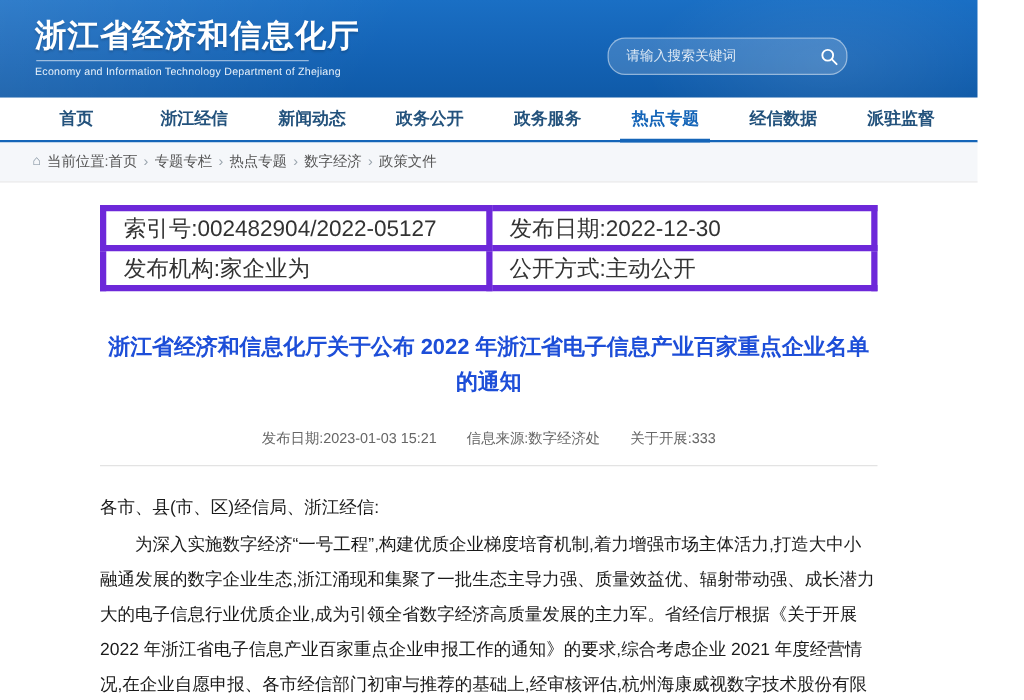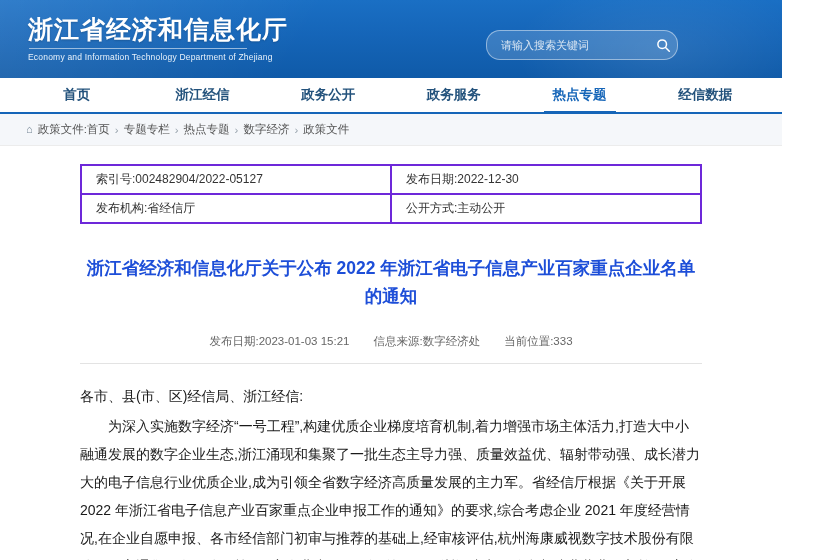--- a/index.html
+++ b/index.html
@@ -245,6 +245,7 @@
   <div class="nav">
     <div class="nav-item">首页</div>
     <div class="nav-item">浙江经信</div>
+    <div class="nav-item">新闻动态</div>
     <div class="nav-item">政务公开</div>
     <div class="nav-item">政务服务</div>
     <div class="nav-item active">热点专题</div>

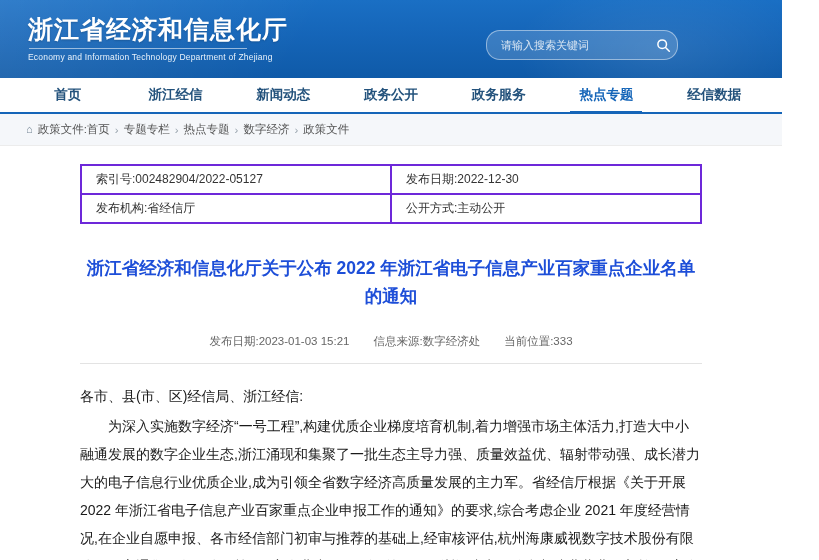--- a/index.html
+++ b/index.html
@@ -250,6 +250,7 @@
     <div class="nav-item">政务服务</div>
     <div class="nav-item active">热点专题</div>
     <div class="nav-item">经信数据</div>
+    <div class="nav-item">派驻监督</div>
   </div>
 
   <div class="crumb">

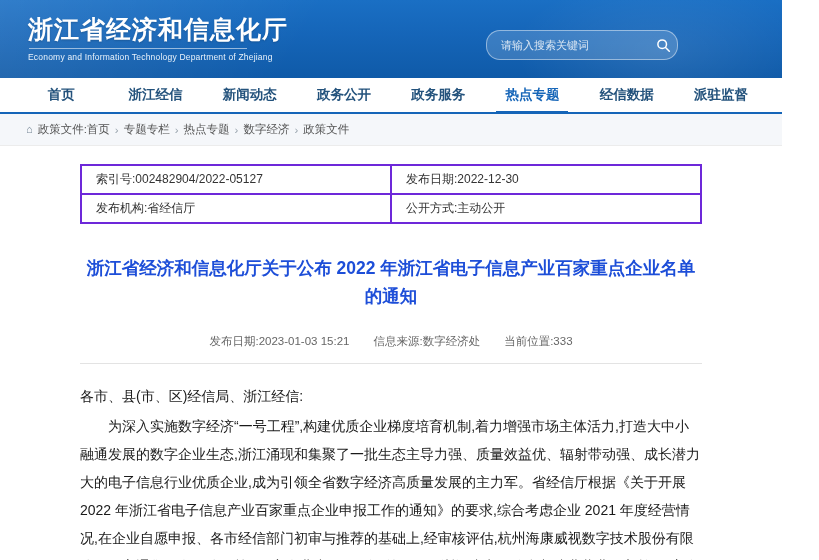--- a/index.html
+++ b/index.html
@@ -255,7 +255,7 @@
 
   <div class="crumb">
     <span class="home-icon">⌂</span>
-    <span>政策文件:</span>
+    <span>当前位置:</span>
     <a>首页</a>
     <span class="sep">›</span>
     <a>专题专栏</a>

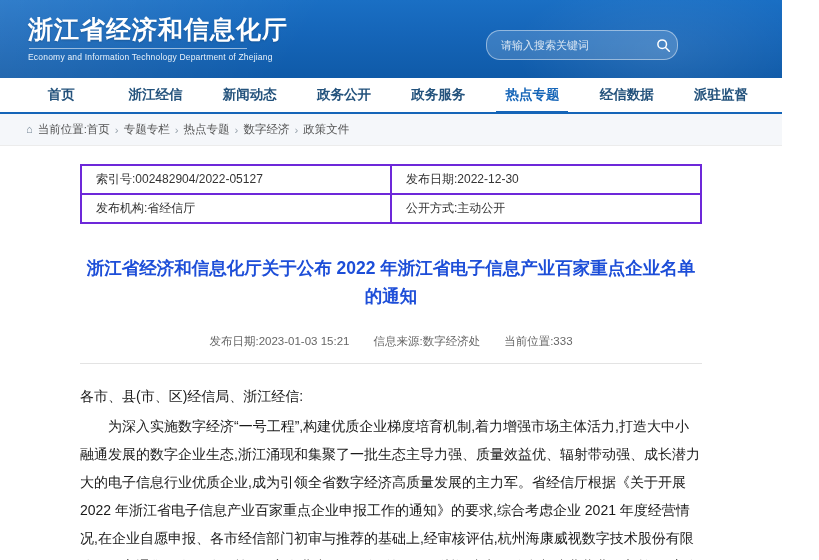--- a/index.html
+++ b/index.html
@@ -176,10 +176,10 @@
     table-layout: fixed;
   }
   .meta-table td {
-    border: 2px solid #6d28d9;
+    border: 5px solid #6d28d9;
     height: 27px;
     padding: 0 14px;
-    font-size: 12px;
+    font-size: 18px;
     color: #333;
     vertical-align: middle;
   }

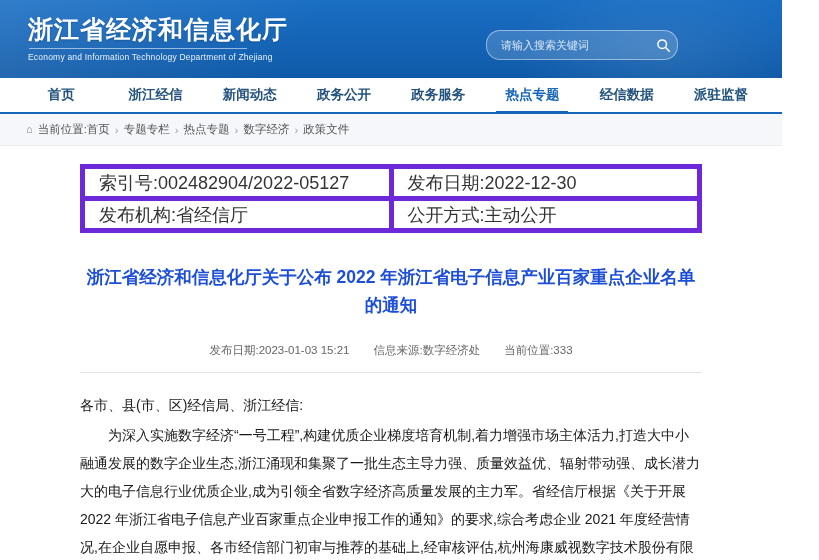--- a/index.html
+++ b/index.html
@@ -281,7 +281,7 @@
       </tr>
       <tr>
         <td>
-          <span>发布机构:</span><span>省经信厅</span>
+          <span>发布机构:</span><span>家企业为</span>
         </td>
         <td>
           <span>公开方式:</span><span>主动公开</span>

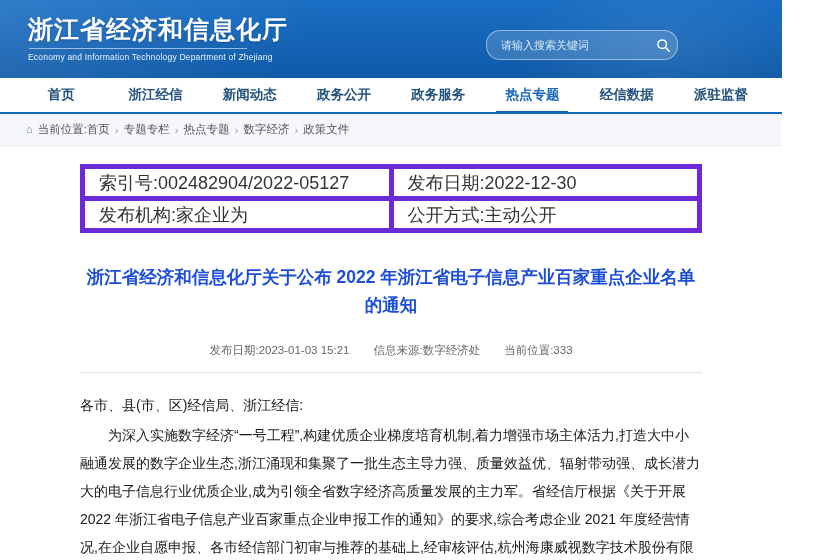--- a/index.html
+++ b/index.html
@@ -295,7 +295,7 @@
     <div class="doc-subinfo">
       <span>发布日期:2023-01-03 15:21</span>
       <span>信息来源:数字经济处</span>
-      <span>当前位置:333</span>
+      <span>关于开展:333</span>
     </div>
 
     <div class="divider"></div>

